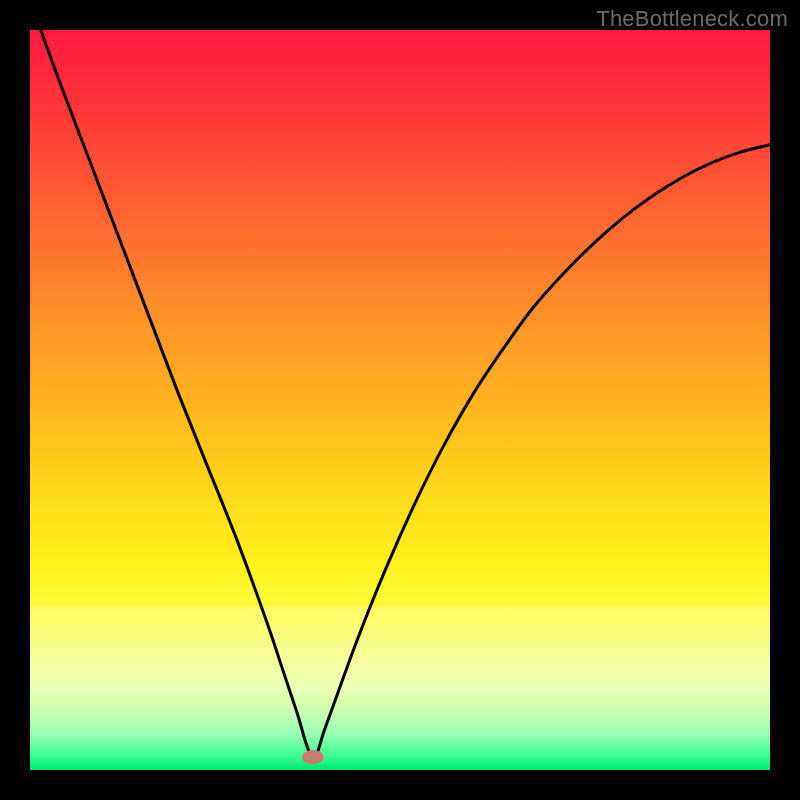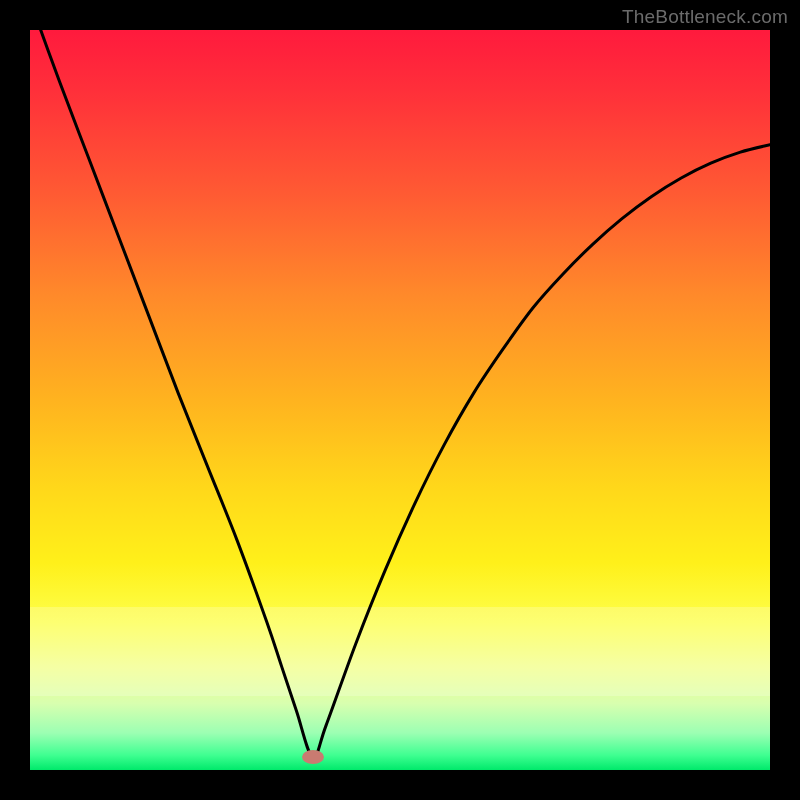--- a/index.html
+++ b/index.html
@@ -61,7 +61,7 @@
     top: 6px;
     right: 12px;
     font-family: Arial, Helvetica, sans-serif;
-    font-size: 19px;
+    font-size: 22px;
     font-weight: 400;
     color: #6b6b6b;
     letter-spacing: 0.2px;

